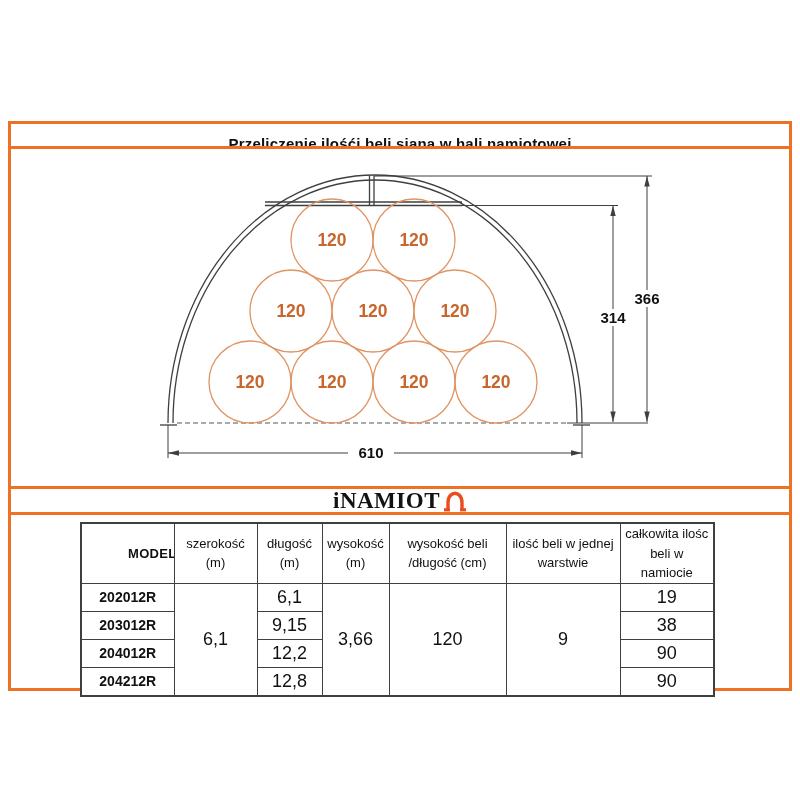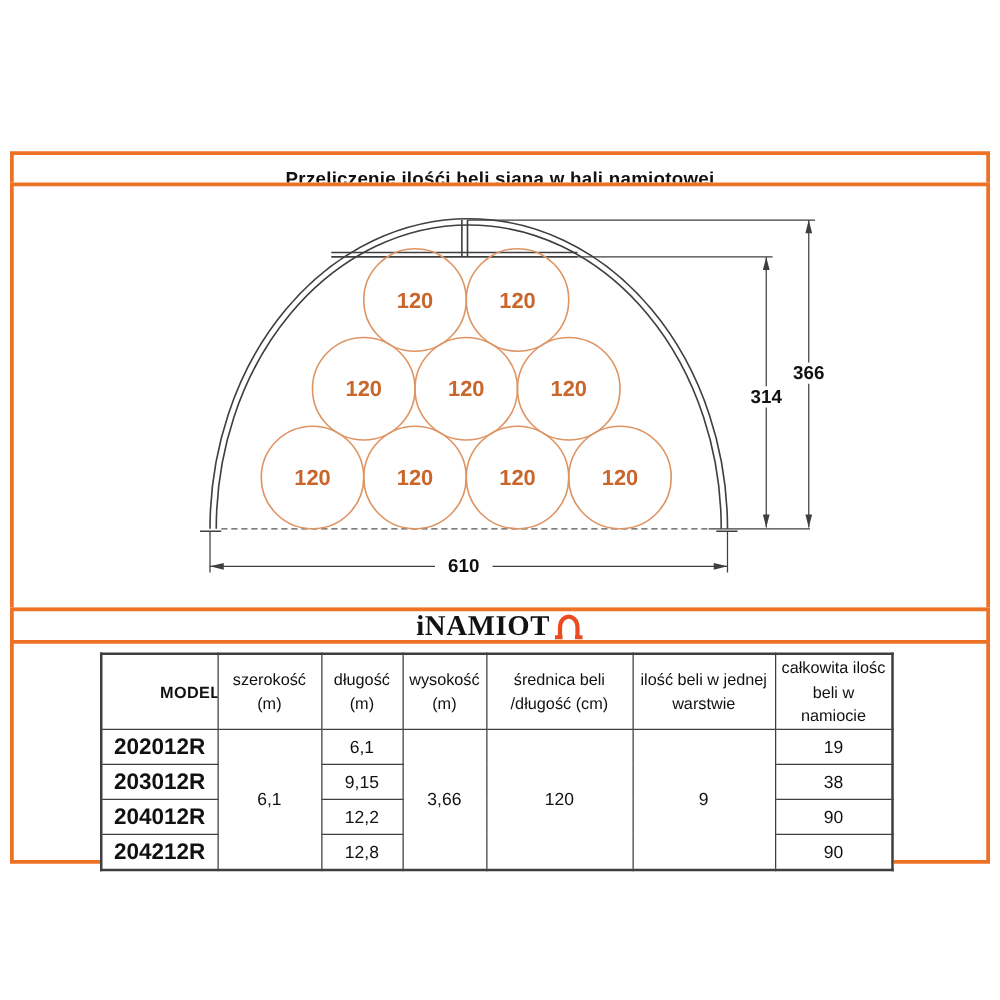--- a/index.html
+++ b/index.html
@@ -148,7 +148,7 @@
 (m)</th>
         <th>wysokość
 (m)</th>
-        <th>średnica beli
+        <th>wysokość beli
 /długość (cm)</th>
         <th>ilość beli w jednej
 warstwie</th>

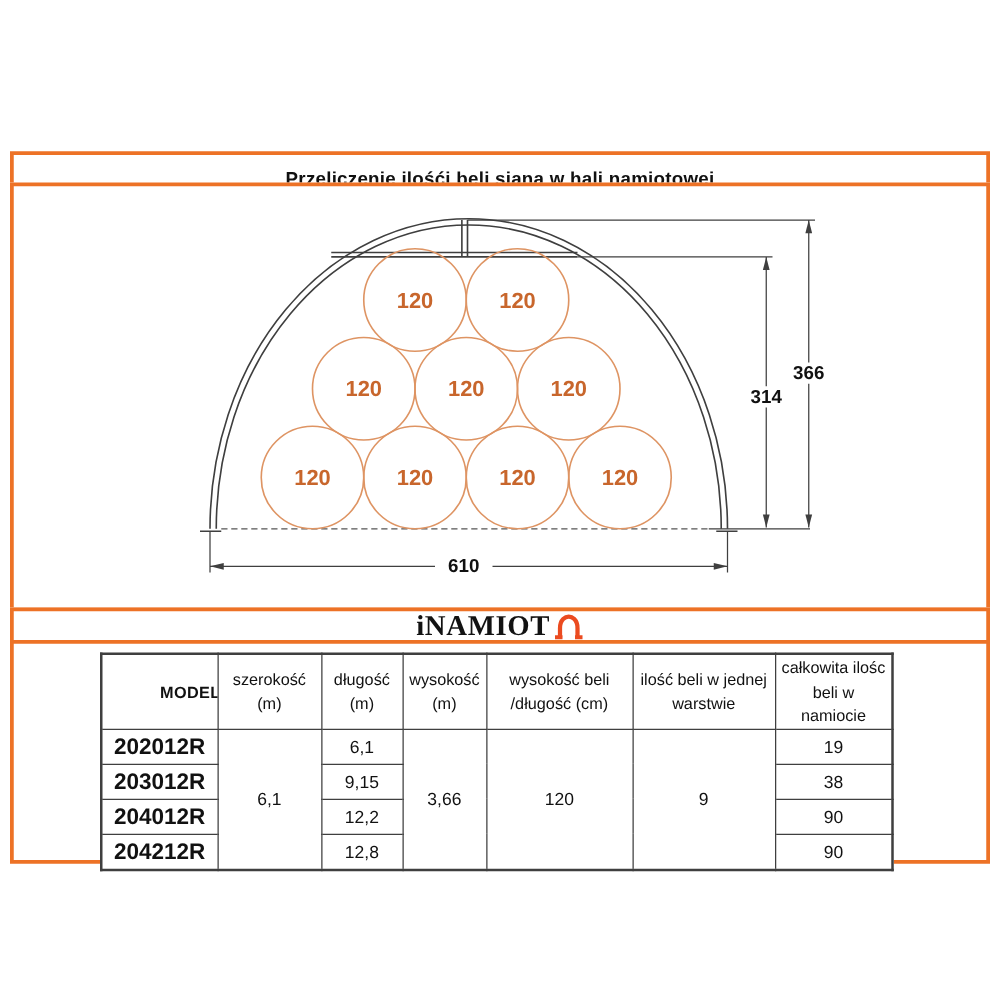--- a/index.html
+++ b/index.html
@@ -41,7 +41,7 @@
   }
   table.tbl th.model-h{font-weight:bold;font-size:13px;letter-spacing:.3px;padding-left:46px;}
   table.tbl td{font-size:14px;height:27px;}
-  table.tbl td.model{font-weight:bold;font-size:18px;}
+  table.tbl td.model{font-weight:bold;font-size:14px;}
 </style>
 </head>
 <body>

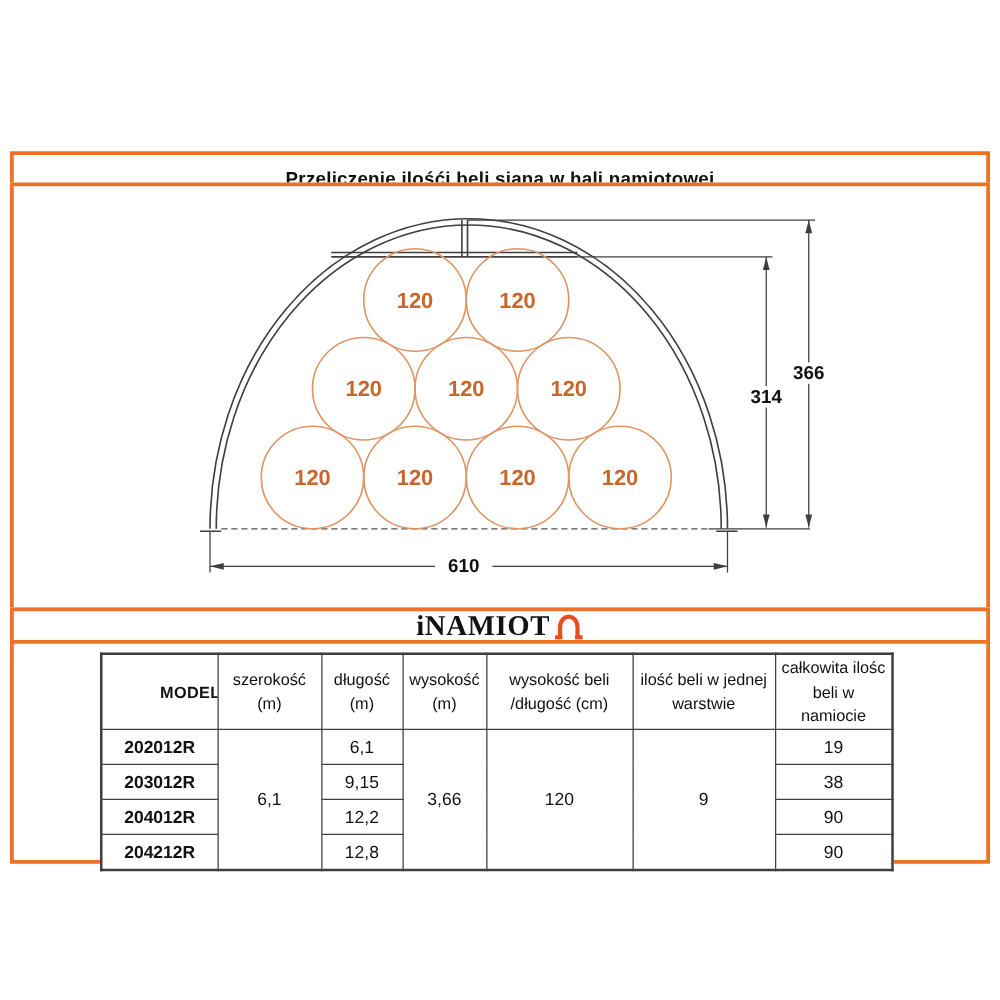--- a/index.html
+++ b/index.html
@@ -40,7 +40,7 @@
     white-space:pre-line;
   }
   table.tbl th.model-h{font-weight:bold;font-size:13px;letter-spacing:.3px;padding-left:46px;}
-  table.tbl td{font-size:14px;height:27px;}
+  table.tbl td{font-size:18px;height:27px;}
   table.tbl td.model{font-weight:bold;font-size:14px;}
 </style>
 </head>

